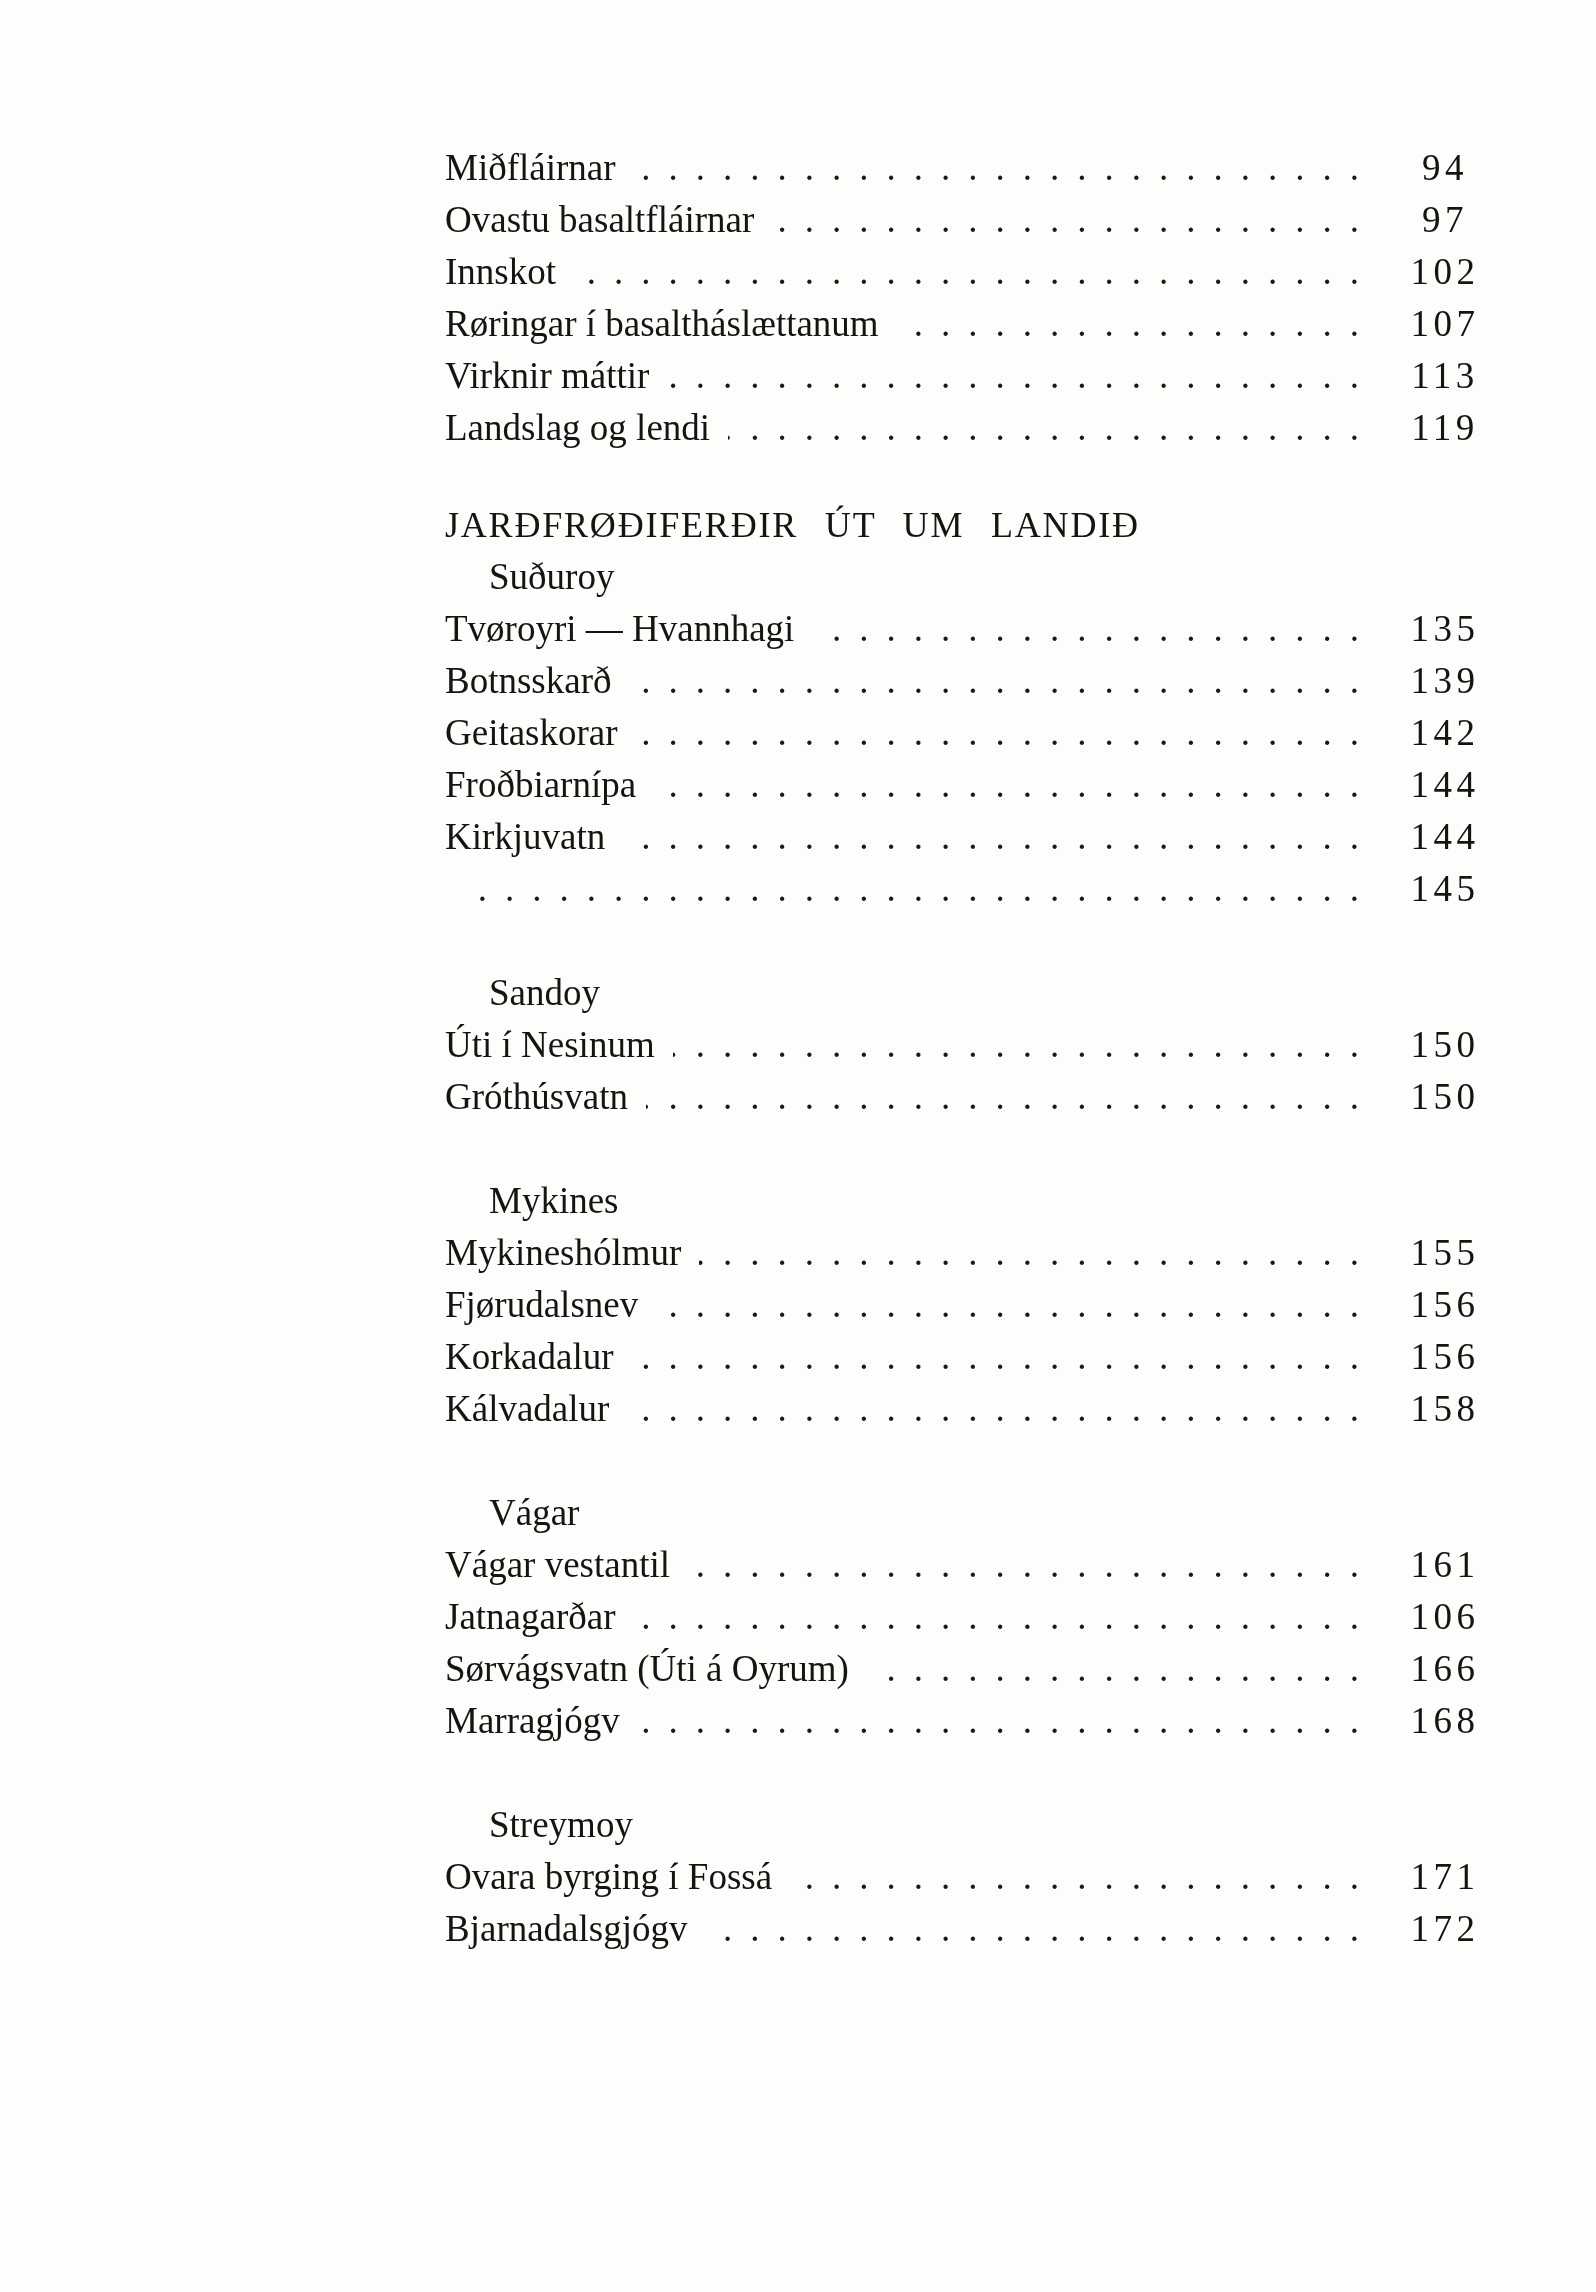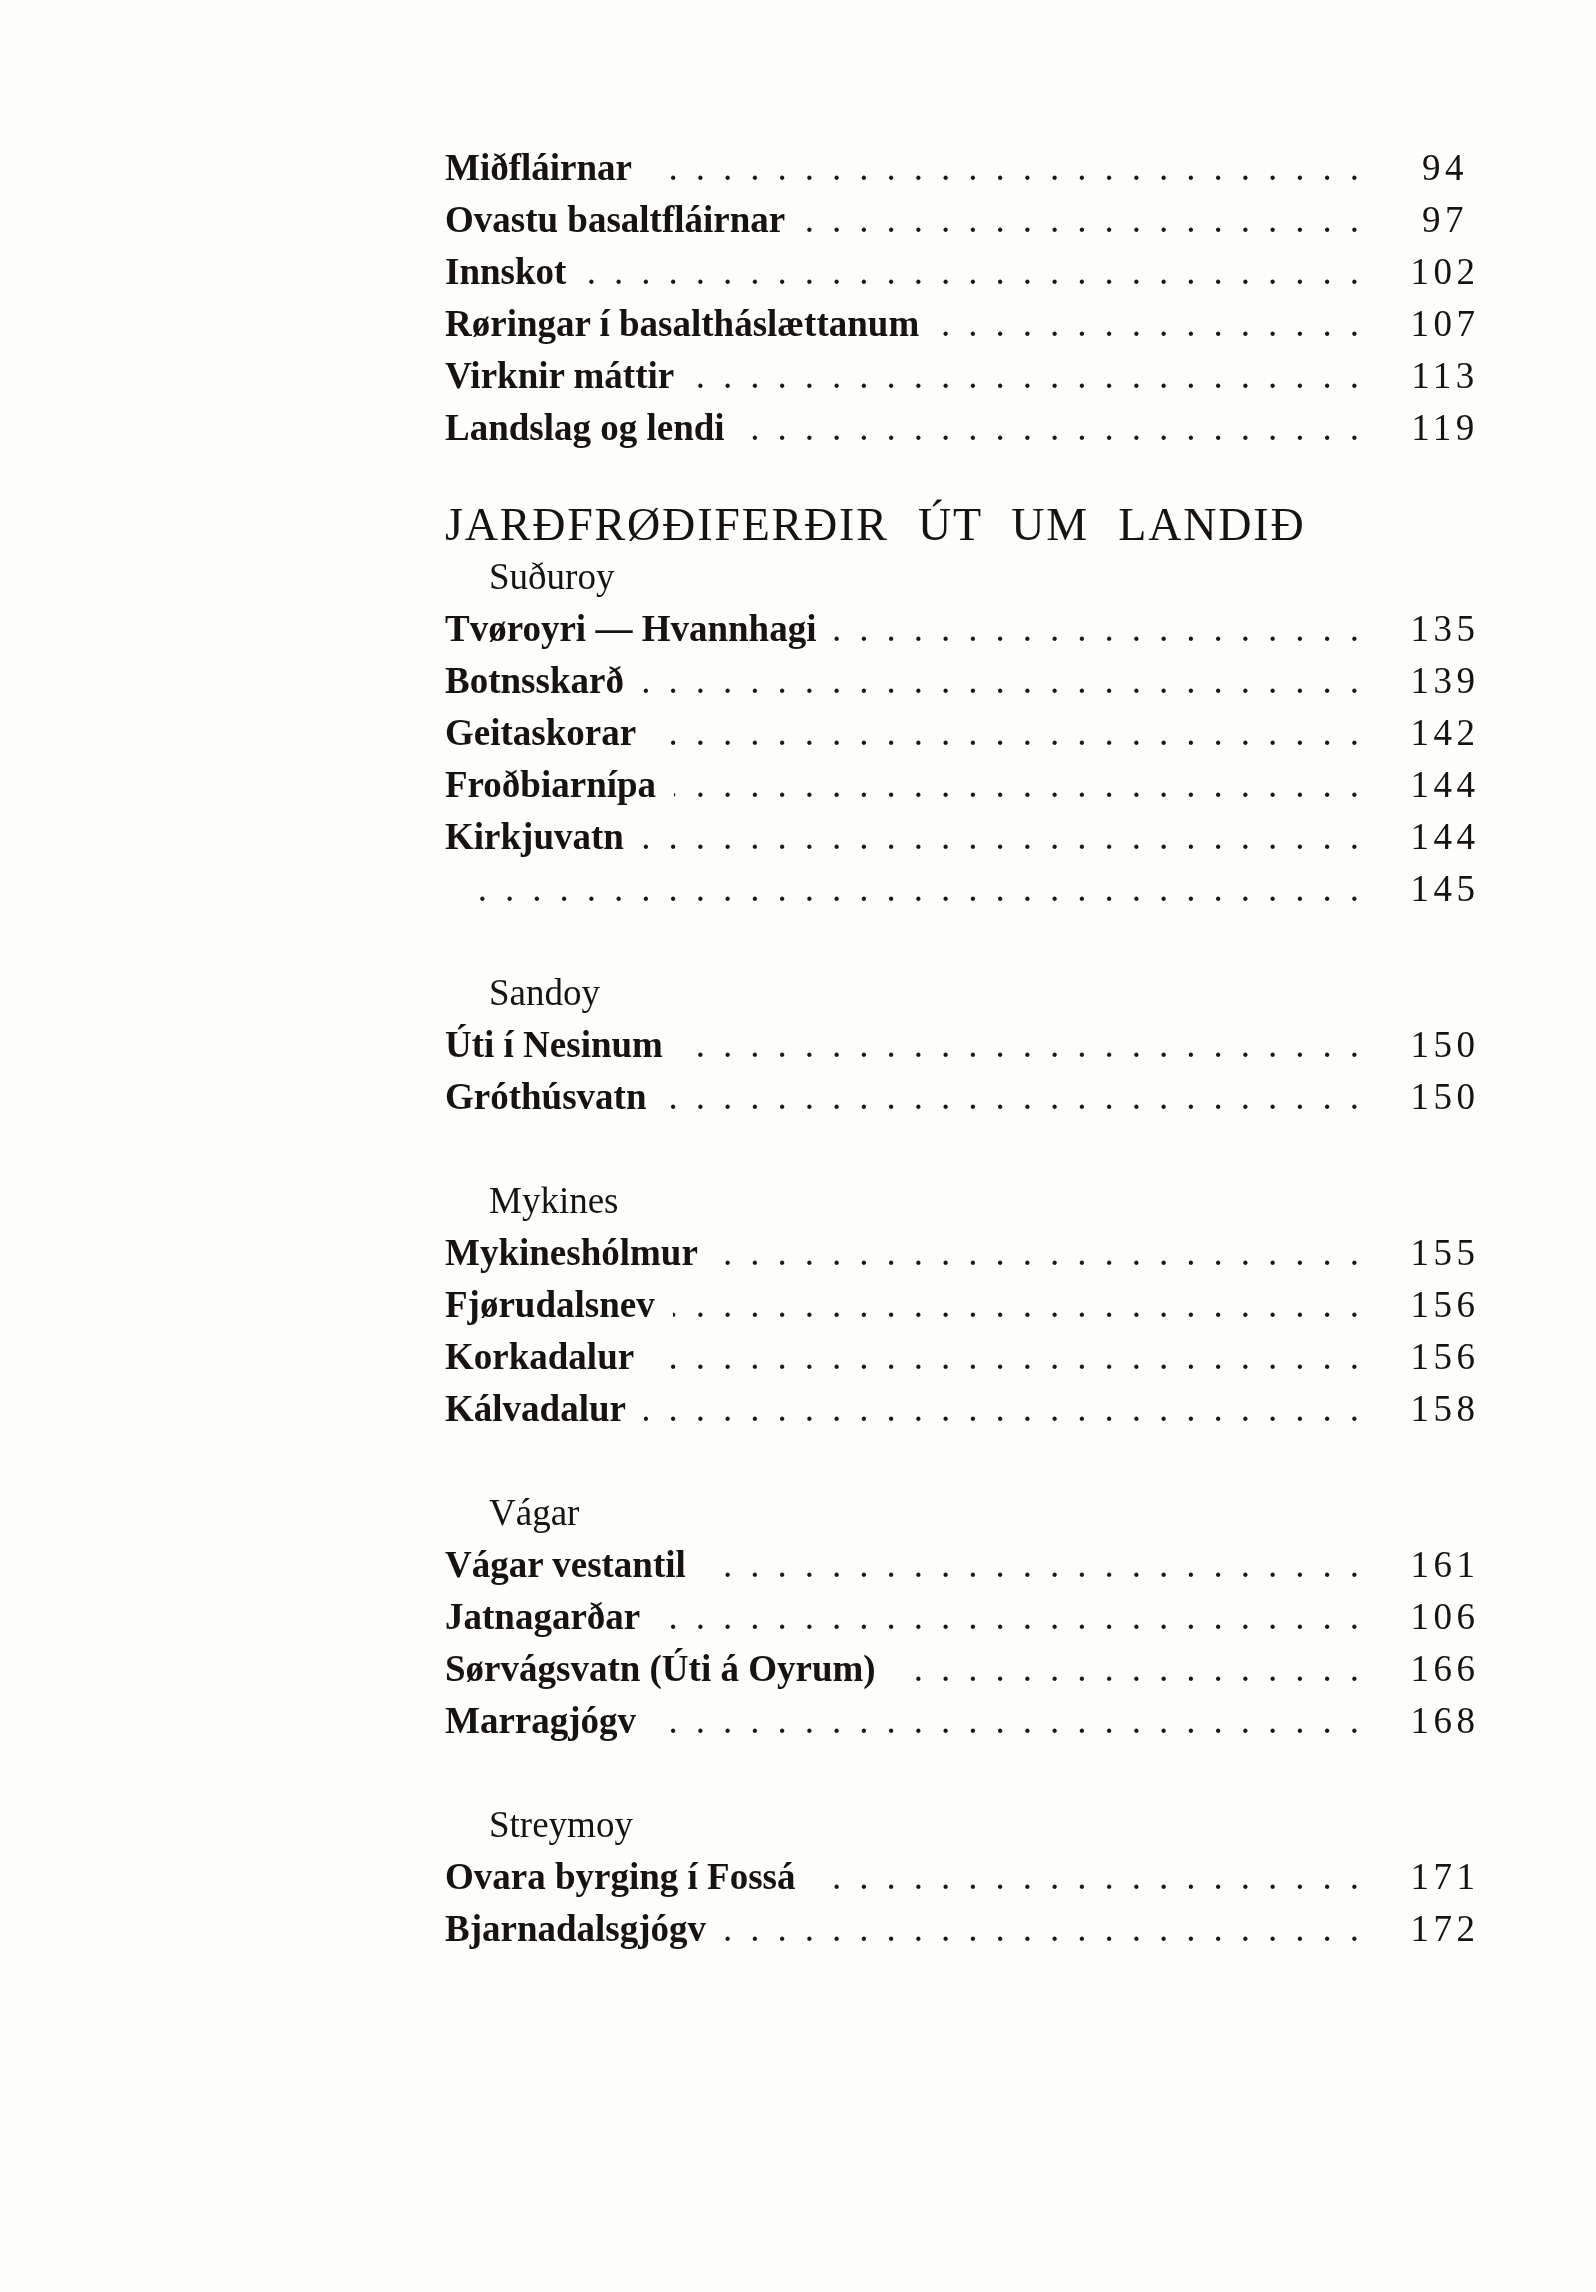--- a/index.html
+++ b/index.html
@@ -35,7 +35,6 @@
   }
   .title {
     white-space: nowrap;
-    font-weight: bold;
   }
   .leader {
     flex: 1 1 auto;

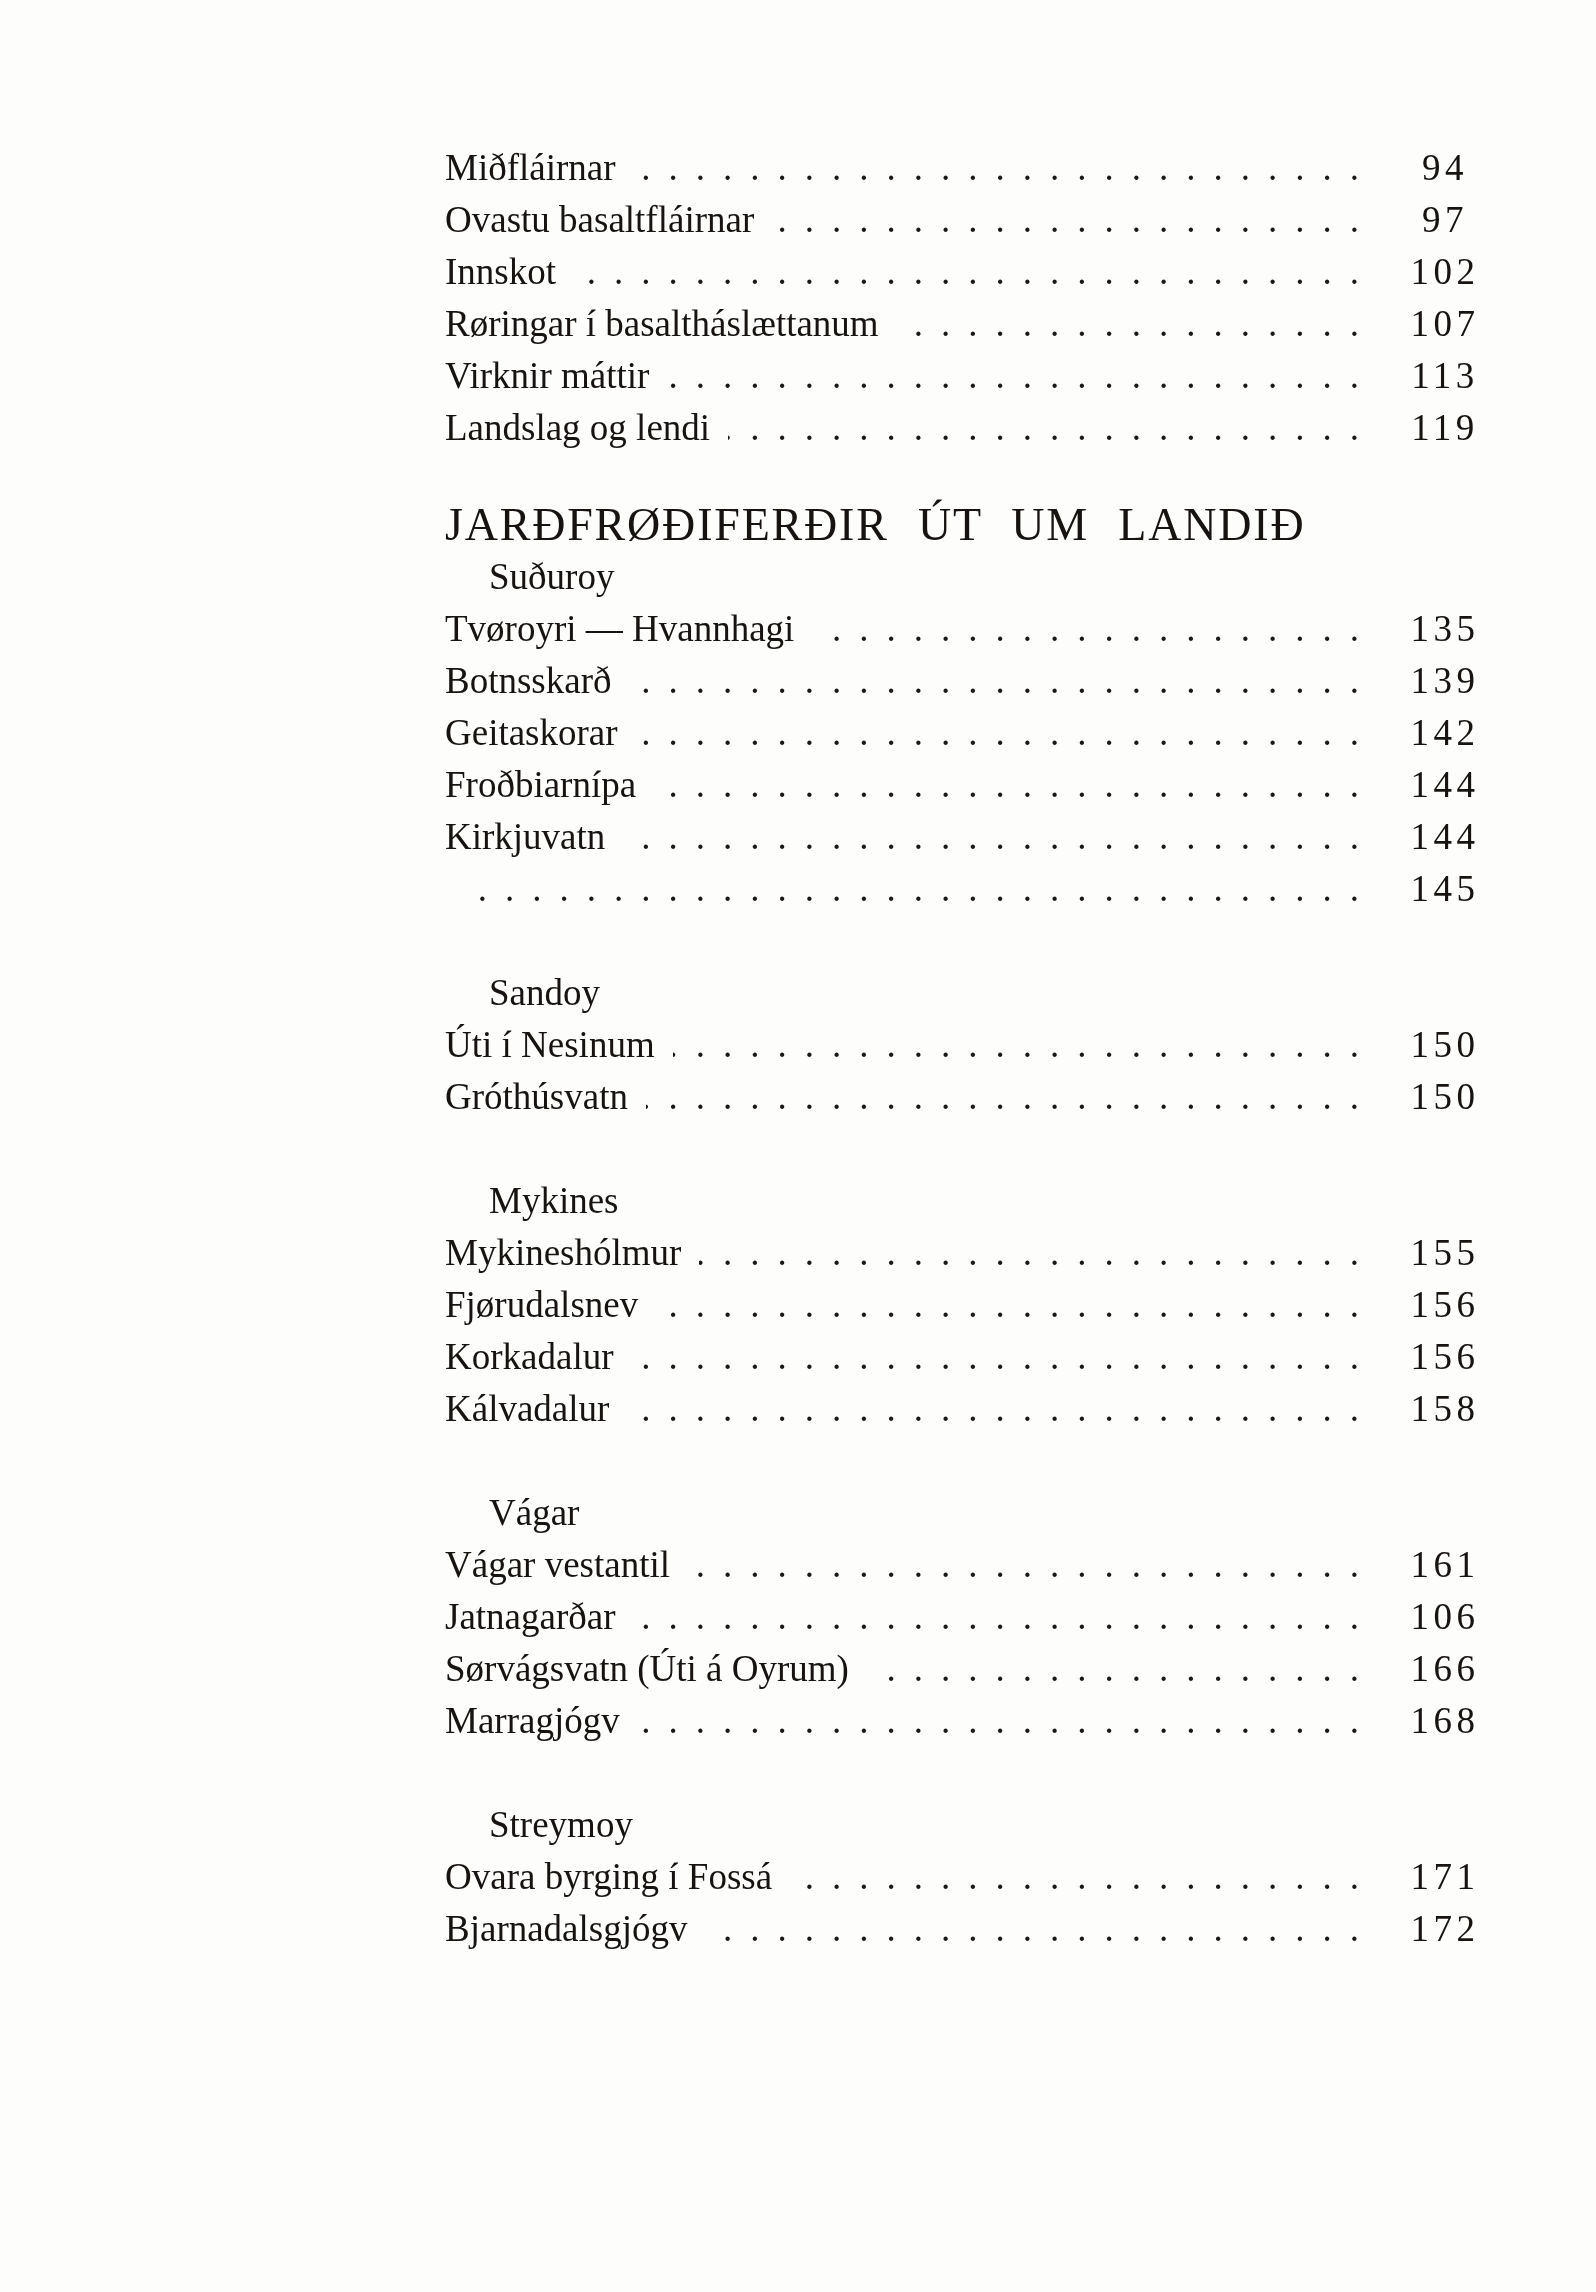--- a/index.html
+++ b/index.html
@@ -56,7 +56,7 @@
     white-space: nowrap;
   }
   .heading {
-    font-size: 46px;
+    font-size: 36px;
     font-weight: normal;
     letter-spacing: 1.8px;
     word-spacing: 16px;

